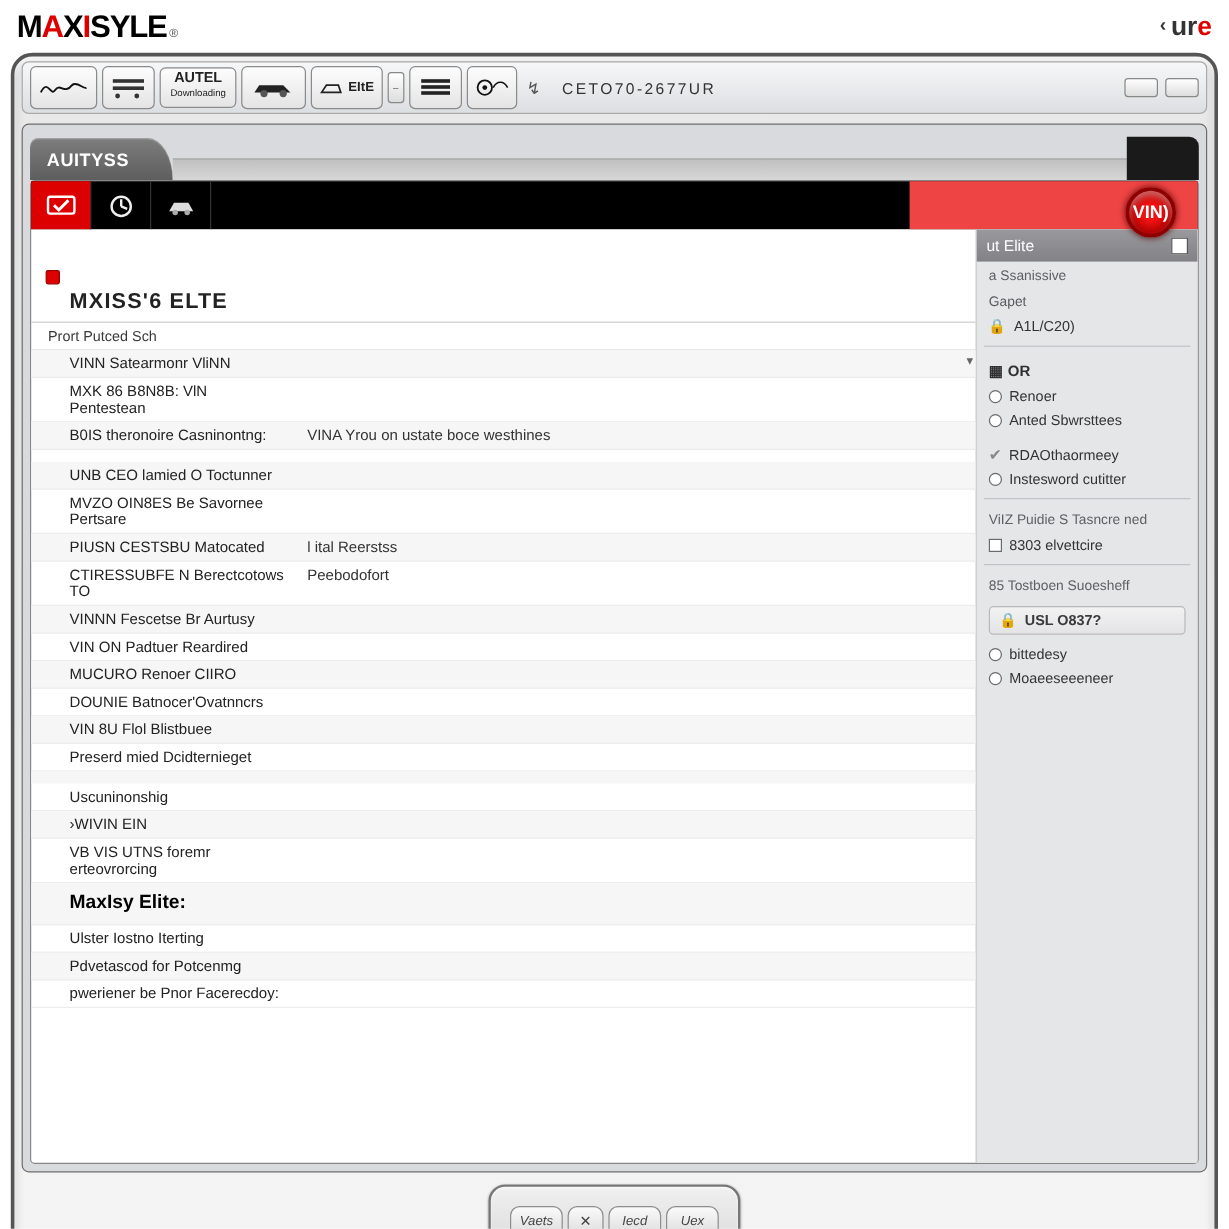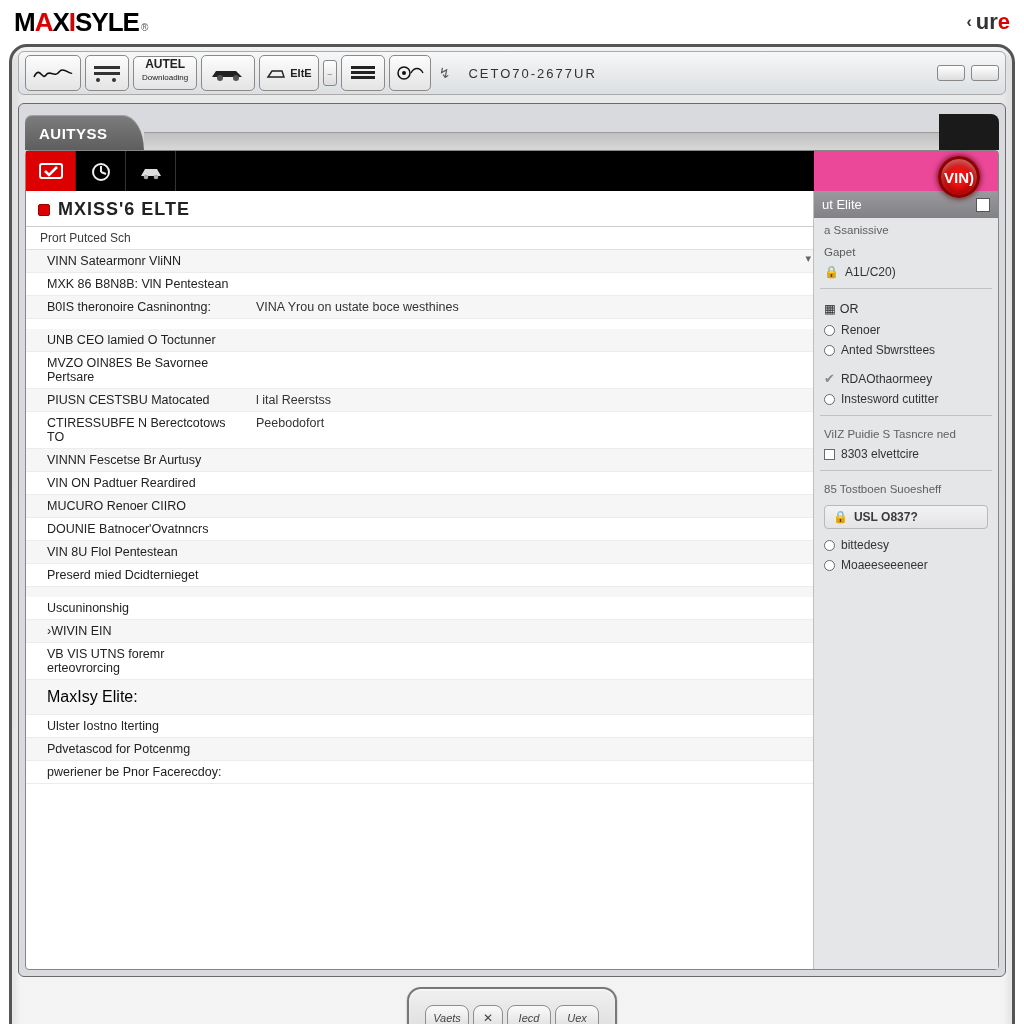--- a/index.html
+++ b/index.html
@@ -139,8 +139,8 @@
   .icon-tab svg { width:28px; height:22px; }
   .icon-tabs-right {
     margin-left:auto;
-    width:184px;
-    background:#ec4899;
+    width:240px;
+    background:#ef4444;
     display:flex;
     align-items:center;
     justify-content:flex-end;

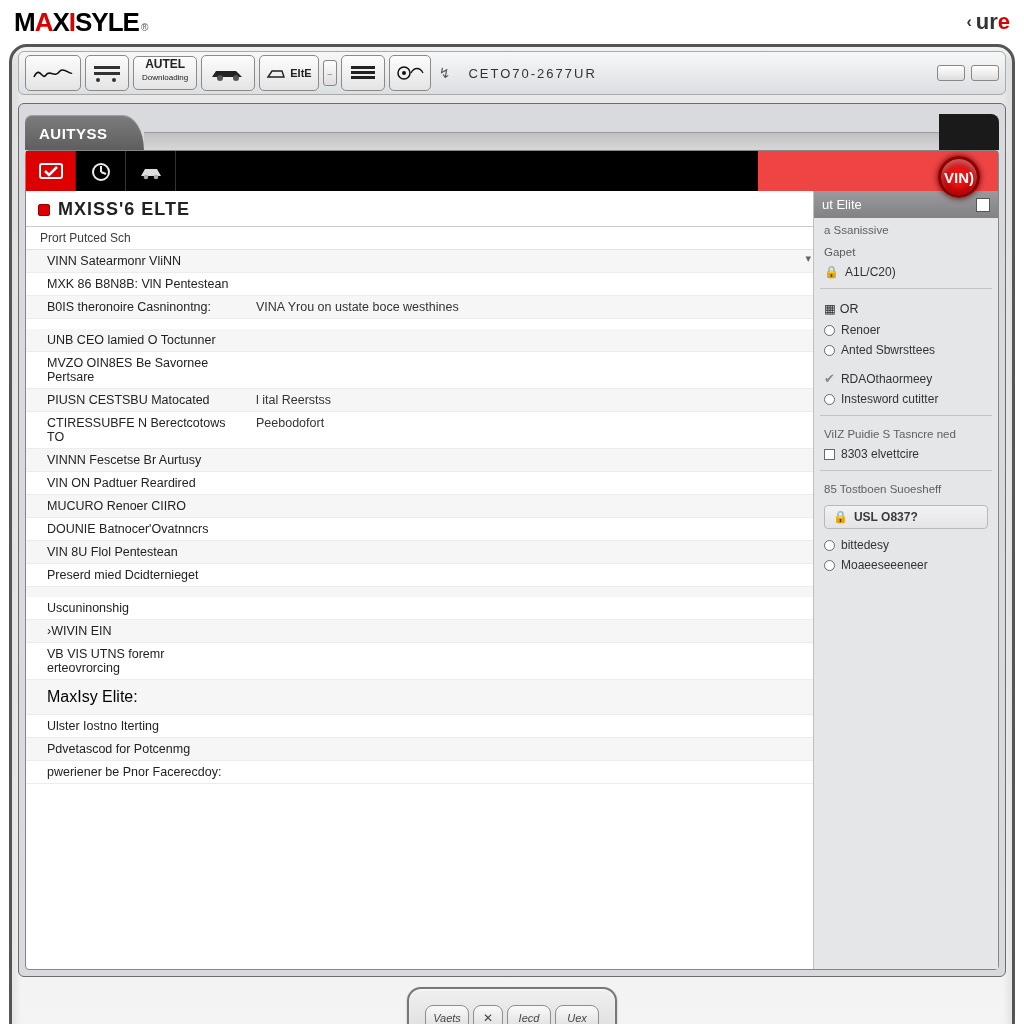--- a/index.html
+++ b/index.html
@@ -168,7 +168,7 @@
     display:flex; align-items:center; gap:8px;
   }
   .hdr-bullet { width:12px; height:12px; background:#d00; border:1px solid #900; border-radius:2px;}
-  .hdr-title { font-size:18px; font-weight:bold; letter-spacing:1px; color:#222;}
+  .hdr-title { font-size:18px; font-weight:bold; letter-spacing:1px; color:#222;margin-top:42px;}
   .content-sub { font-size:12px; color:#3a3a3a; padding:4px 14px; border-bottom:1px solid #e1e1e1;}
 
   .rows-wrap { flex:1; overflow:auto; position:relative; }

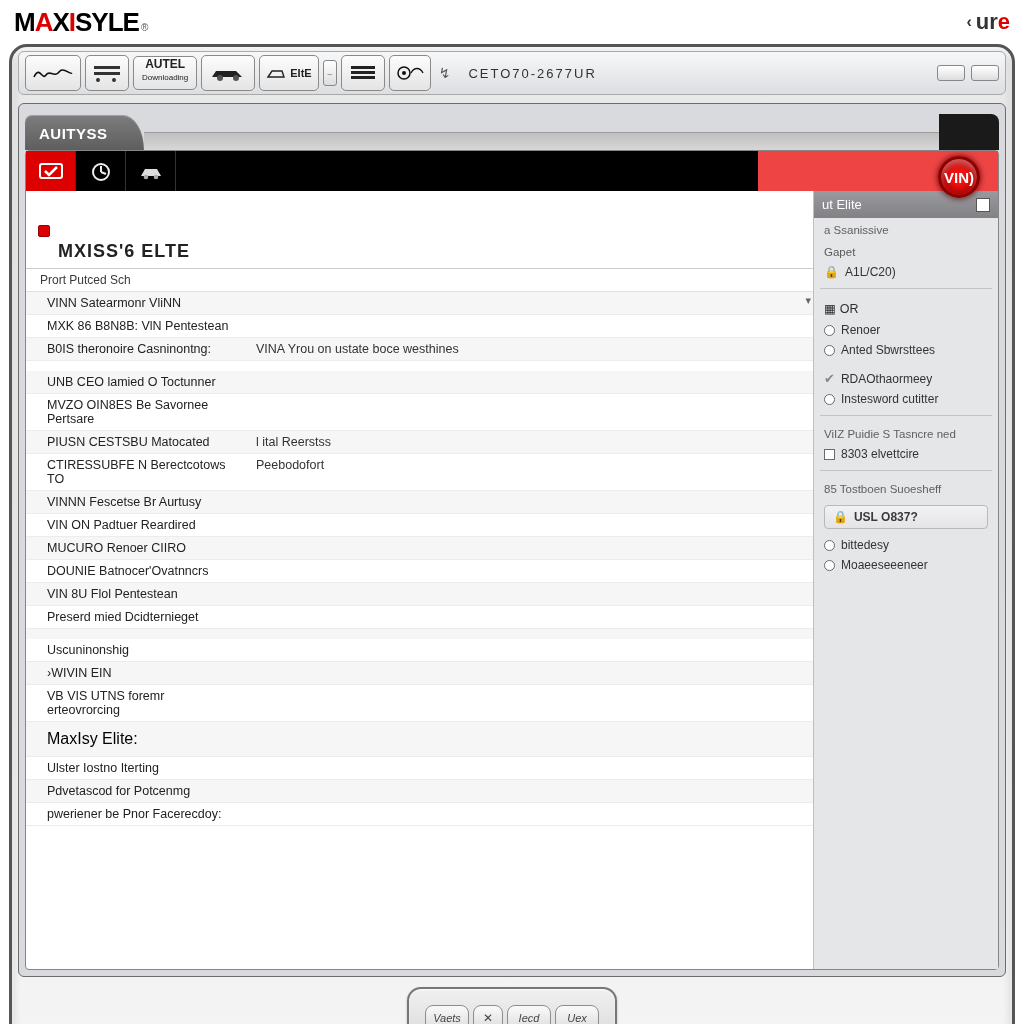--- a/index.html
+++ b/index.html
@@ -180,7 +180,7 @@
     color:#222;
   }
   .row:nth-child(even){ background:#f6f6f6; }
-  .row .c1 { width:220px; padding:4px 8px 4px 21px; }
+  .row .c1 { width:220px; padding:4px 8px 4px 32px; }
   .row .c2 { flex:1; padding:4px 10px; color:#333; }
   .row.section .c1 { font-weight:normal; font-size:16px; color:#000; padding-top:8px; padding-bottom:8px;}
   .row.spacer { height:10px; border-bottom:none; }

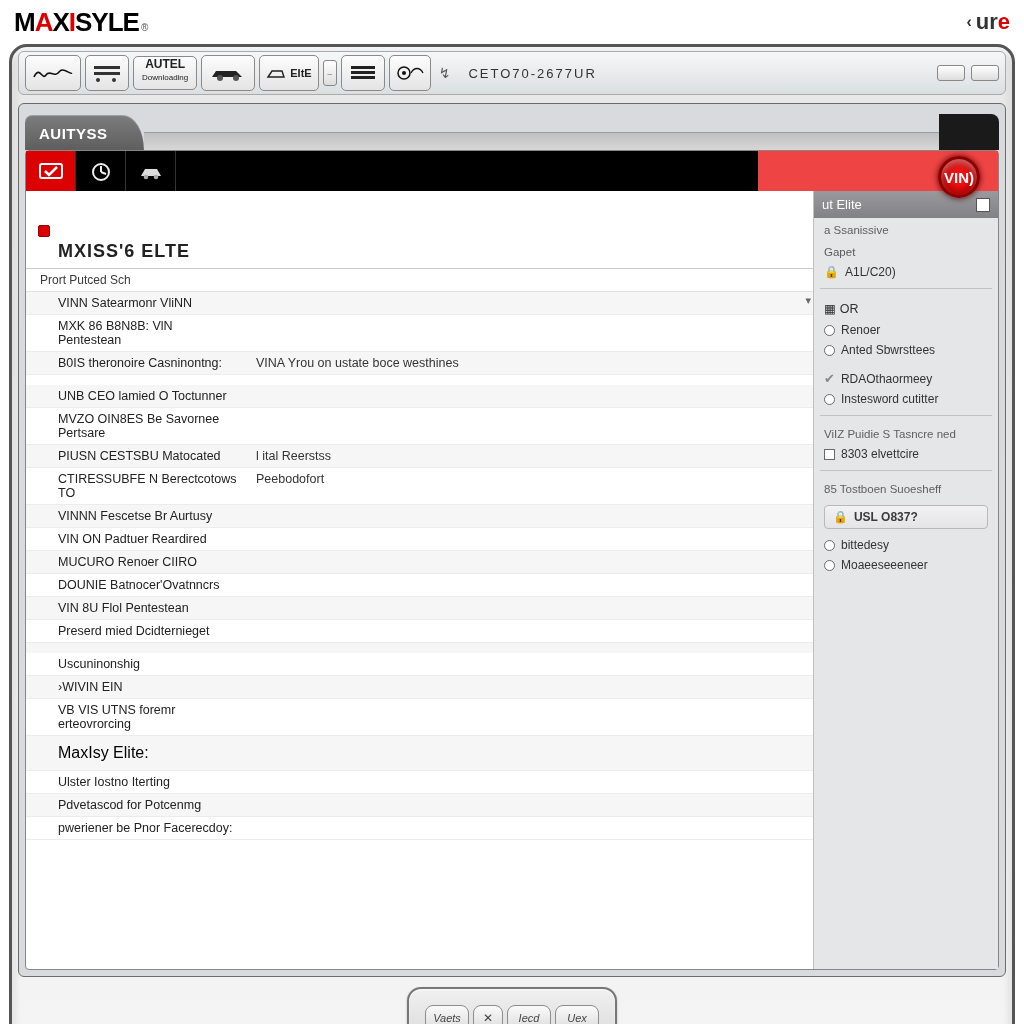--- a/index.html
+++ b/index.html
@@ -195,7 +195,7 @@
   }
   .side-check { width:14px; height:14px; border:1px solid #555; background:#fff; }
   .side-sec { padding:6px 8px 4px 10px; color:#5f5f63; font-size:11.5px; }
-  .side-sec.strong { font-weight:normal; color:#303033; font-size:12.5px; margin-top:6px; }
+  .side-sec.strong { font-weight:bold; color:#303033; font-size:12.5px; margin-top:6px; }
   .side-line { display:flex; align-items:center; gap:6px; padding:3px 10px; font-size:12px; }
   .side-line .dot { width:11px; height:11px; border-radius:50%; border:1.5px solid #6a6a6e; background:#fff; }
   .side-line .box { width:11px; height:11px; border:1.5px solid #6a6a6e; background:#fff; }

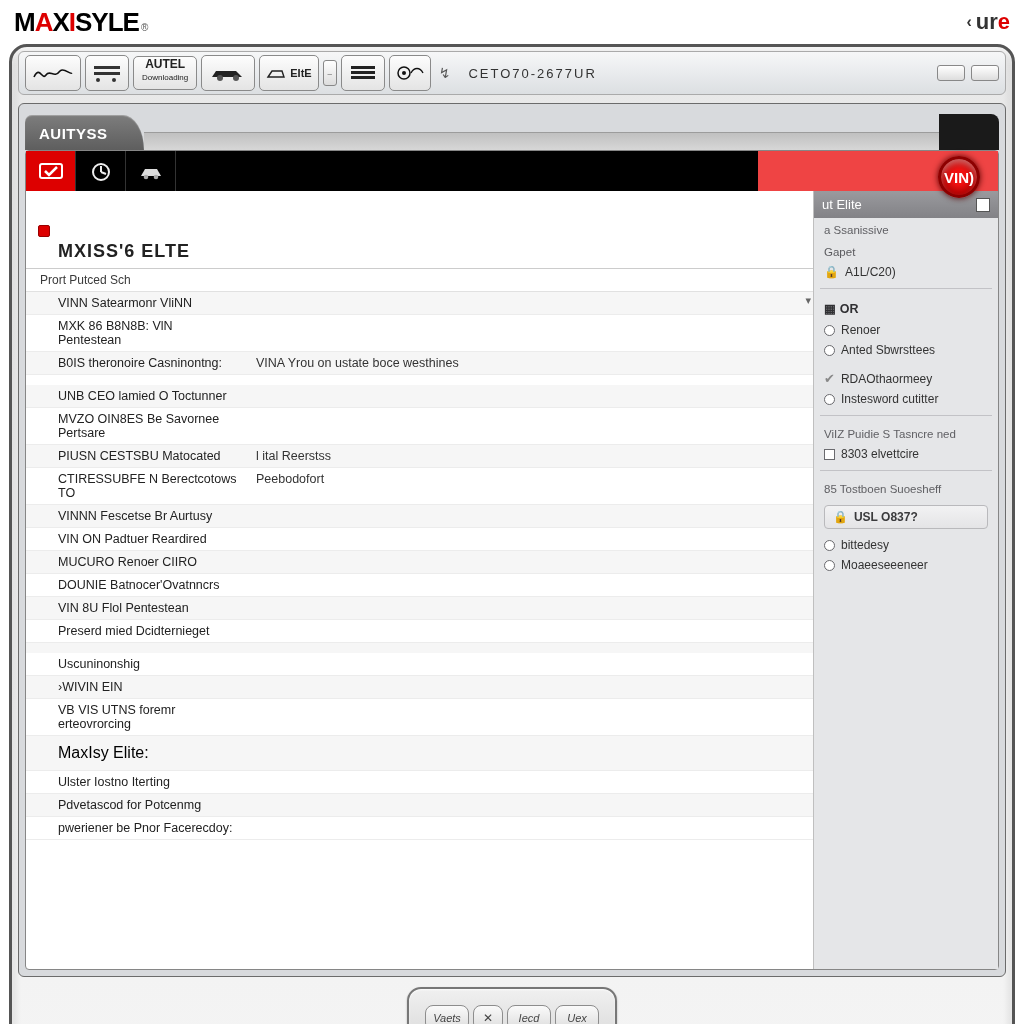--- a/index.html
+++ b/index.html
@@ -395,7 +395,7 @@
                 <div class="c2"></div>
               </div>
               <div class="row">
-                <div class="c1">VIN 8U Flol Pentestean</div>
+                <div class="c1">VIN 8U Flol Blistbuee</div>
                 <div class="c2"></div>
               </div>
               <div class="row">

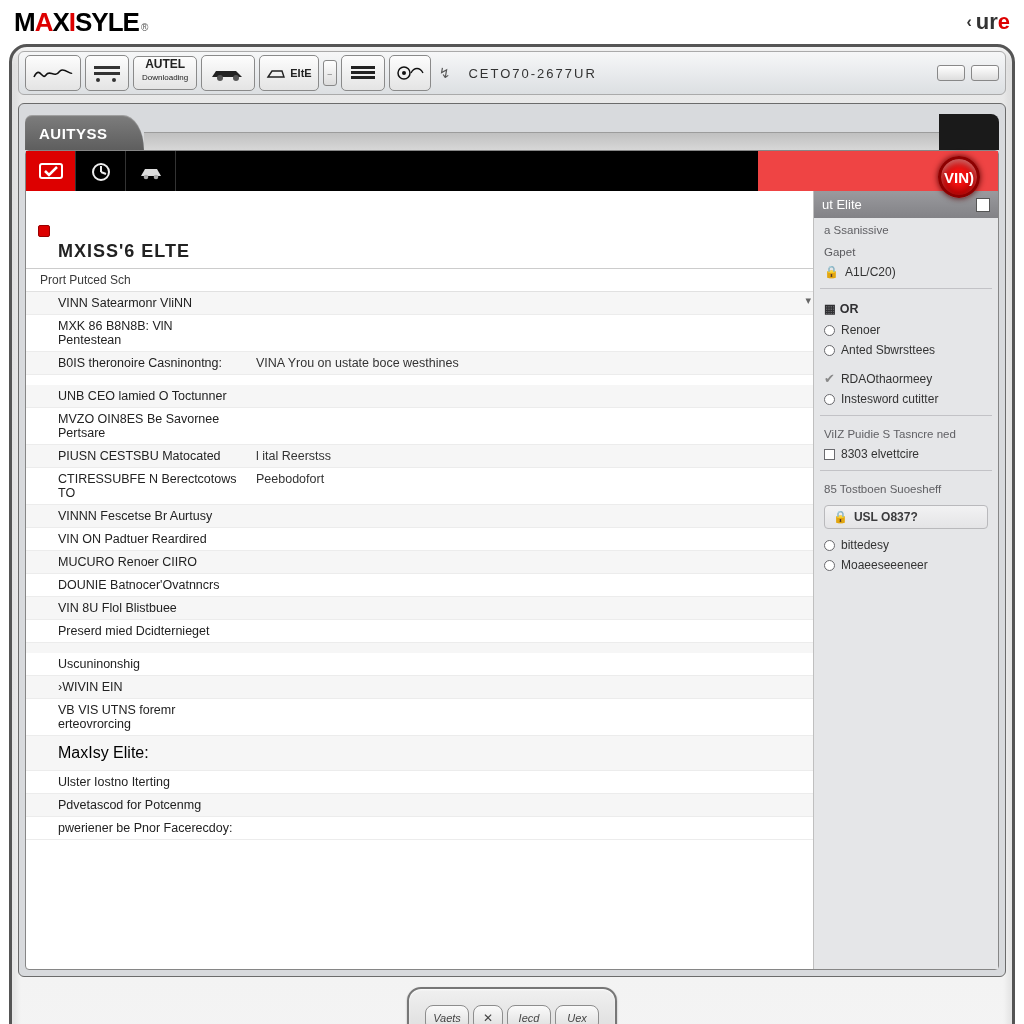--- a/index.html
+++ b/index.html
@@ -182,7 +182,7 @@
   .row:nth-child(even){ background:#f6f6f6; }
   .row .c1 { width:220px; padding:4px 8px 4px 32px; }
   .row .c2 { flex:1; padding:4px 10px; color:#333; }
-  .row.section .c1 { font-weight:normal; font-size:16px; color:#000; padding-top:8px; padding-bottom:8px;}
+  .row.section .c1 { font-weight:bold; font-size:16px; color:#000; padding-top:8px; padding-bottom:8px;}
   .row.spacer { height:10px; border-bottom:none; }
   .drop-caret { position:absolute; right:2px; top:2px; font-size:11px; color:#666; }
 

